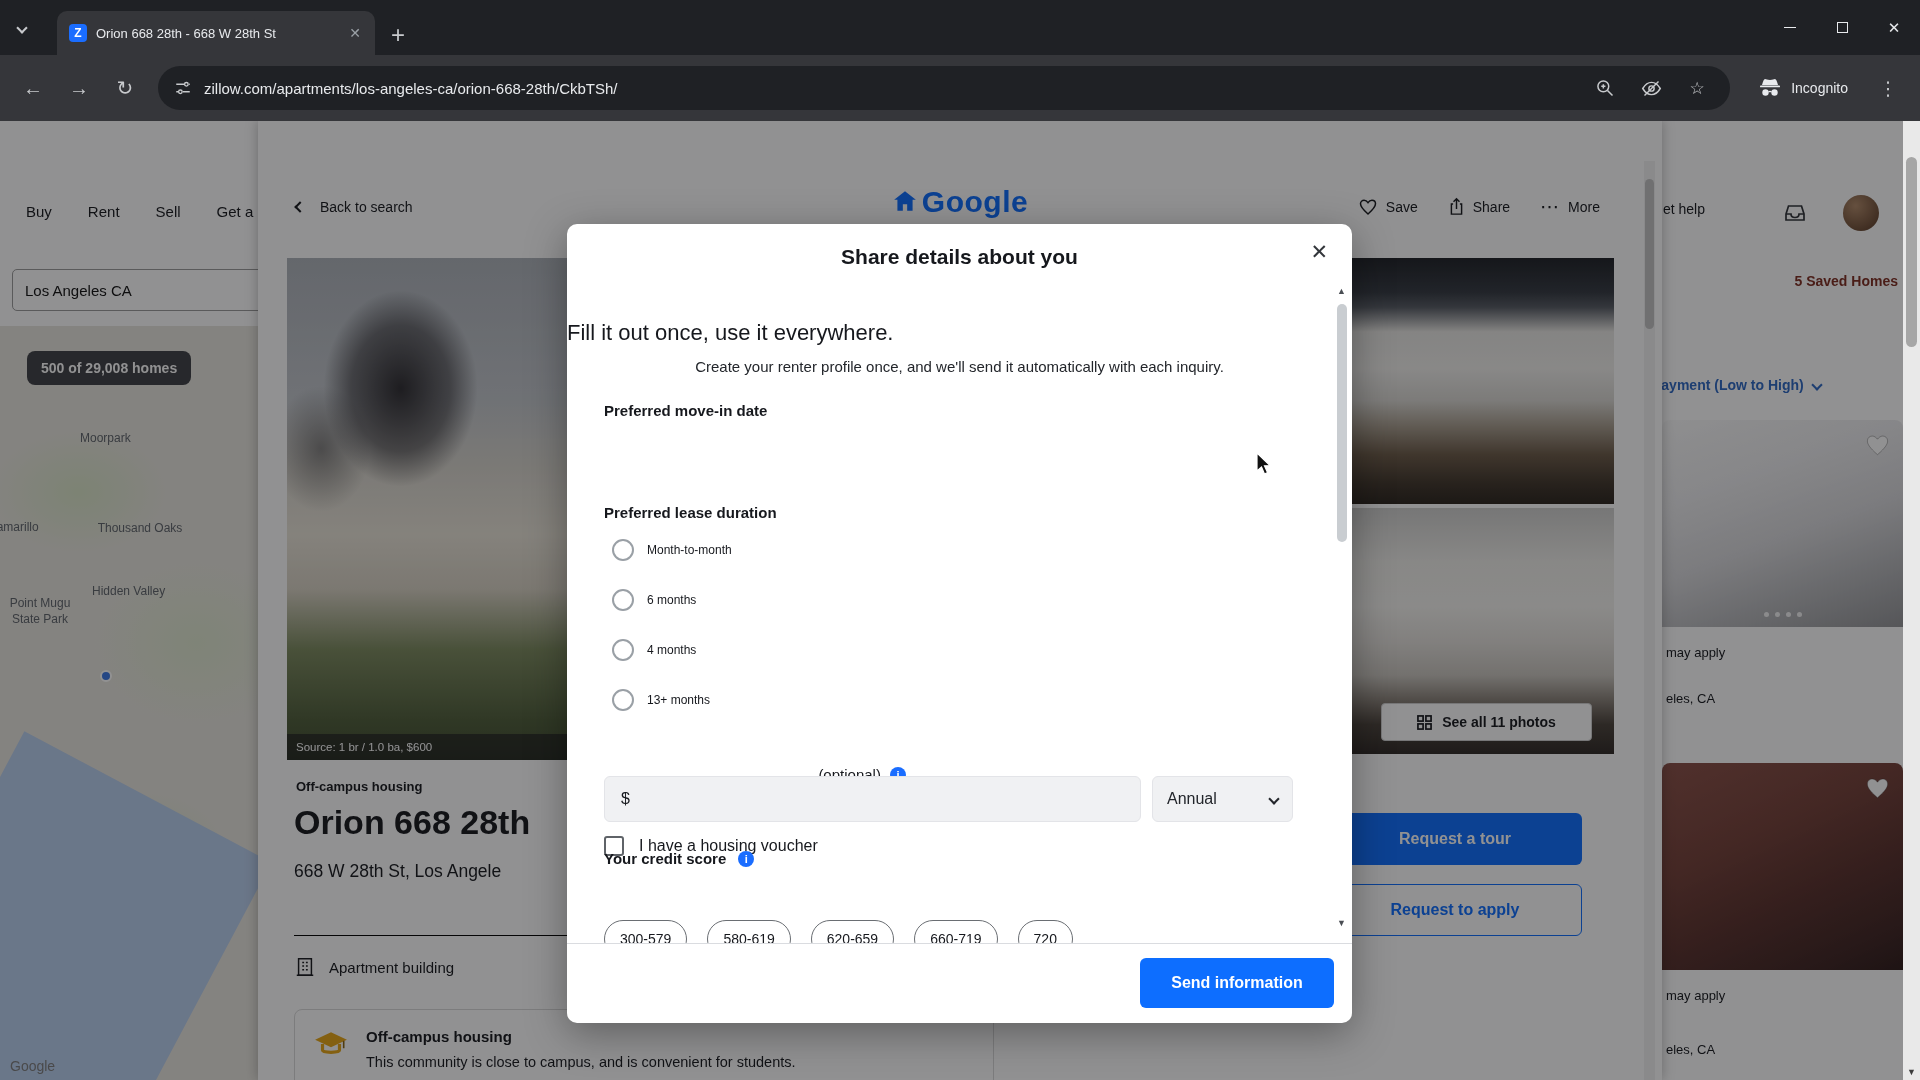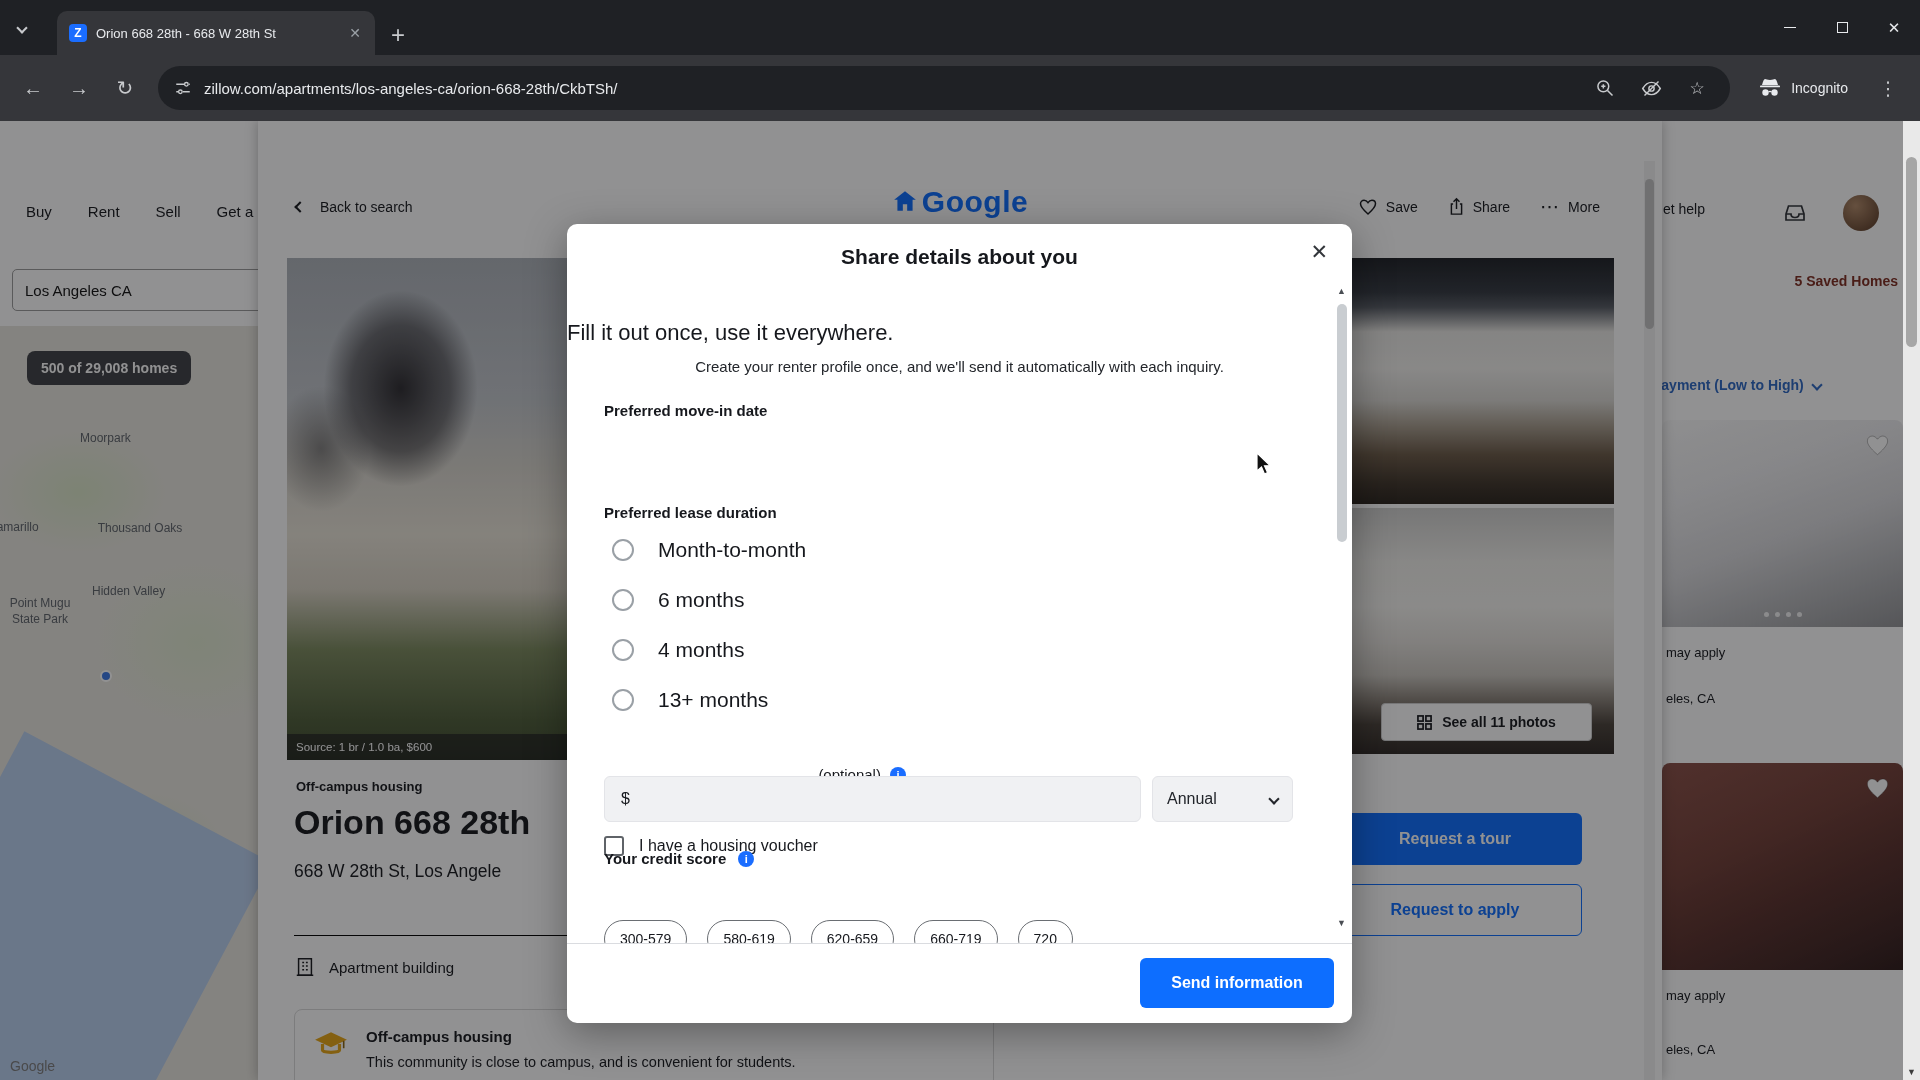--- a/index.html
+++ b/index.html
@@ -114,7 +114,7 @@
   .f-label { position:absolute; left:37px; font-weight:bold; font-size:15px; }
   .date-input { position:absolute; left:37px; top:146px; width:689px; height:50px; border:2px solid #1a6dff; border-radius:6px; background:#fff; display:flex; align-items:center; padding:0 15px; }
   .date-ph { flex:1; border:none; outline:none; font-size:16px; color:#6a6e73; font-family:inherit; background:transparent; }
-  .radio-row { position:absolute; left:45px; display:flex; align-items:center; gap:24px; font-size:21px; height:26px; }
+  .radio-row { position:absolute; left:45px; display:flex; align-items:center; gap:13px; font-size:12px; height:26px; }
   .radio { width:22px; height:22px; border:2px solid #9aa0a6; border-radius:50%; background:#fff; flex:none; }
   .inc-label-row, .credit-row { position:absolute; left:37px; display:flex; gap:6px; align-items:center; font-size:15px; }
   .inc-label-row { top:466px; }

